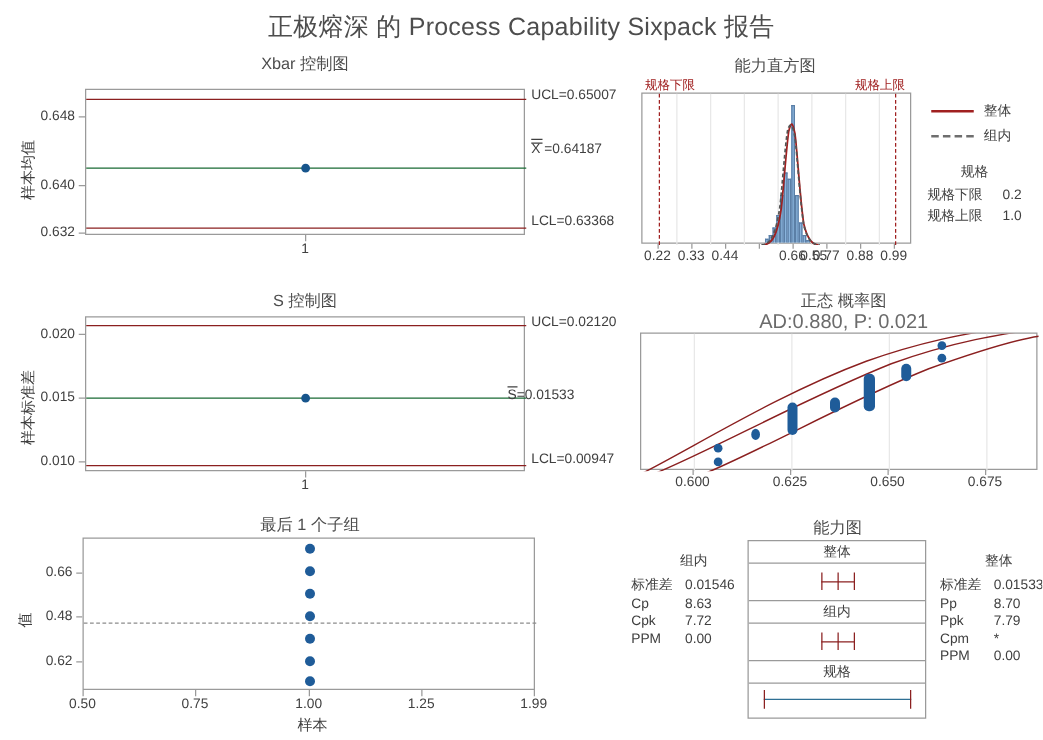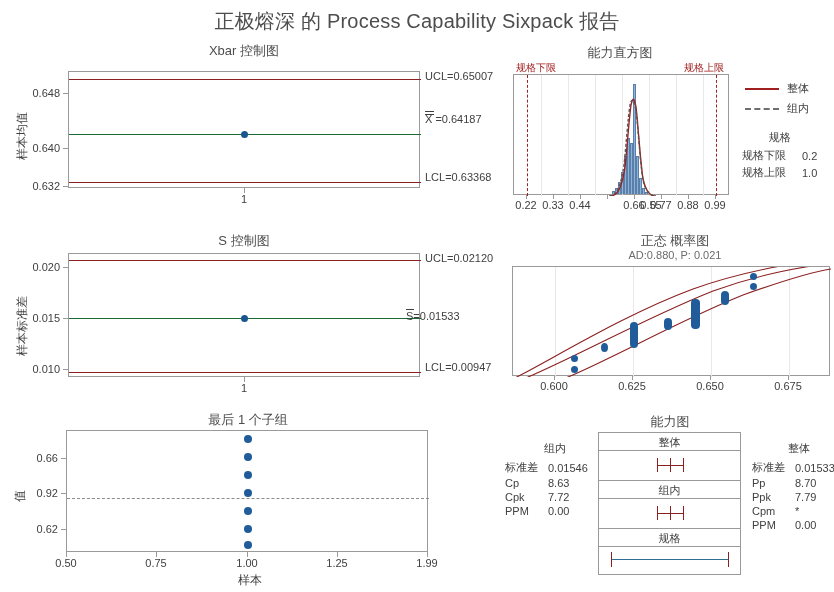--- a/index.html
+++ b/index.html
@@ -38,7 +38,7 @@
     white-space: nowrap;
   }
   .panel-subtitle {
-    font-size: 11px;
+    font-size: 16px;
     color: #6b6b6b;
     text-align: center;
     white-space: nowrap;

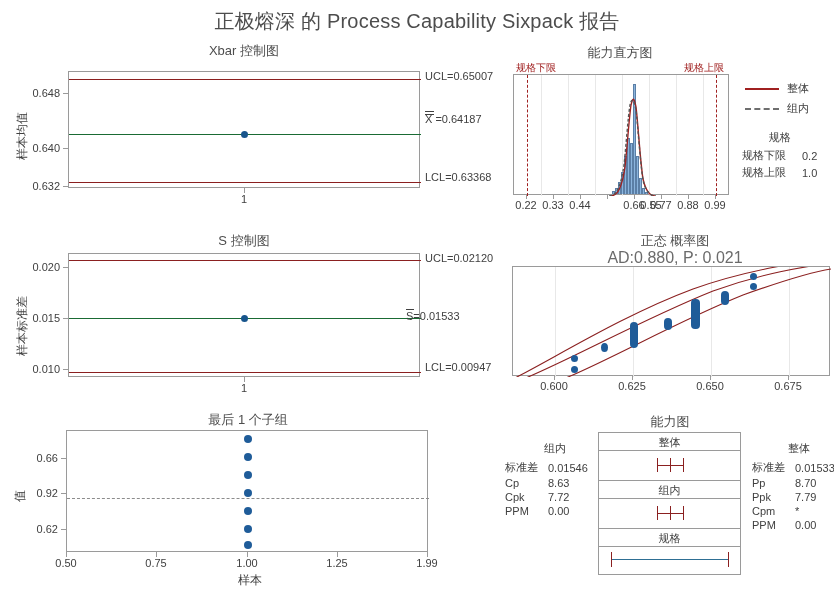--- a/index.html
+++ b/index.html
@@ -244,7 +244,7 @@
   <div class="abs axis-title axis-title-y" style="left:12px; top:502px;">值</div>
 
   <div class="tick tick-y" style="left:14px; top:523px; width:44px;">0.62</div>
-  <div class="tick tick-y" style="left:14px; top:487px; width:44px;">0.92</div>
+  <div class="tick tick-y" style="left:14px; top:487px; width:44px;">0.48</div>
   <div class="tick tick-y" style="left:14px; top:452px; width:44px;">0.66</div>
   <div class="tickmark" style="left:61px; top:529px; width:5px; height:1px;"></div>
   <div class="tickmark" style="left:61px; top:493px; width:5px; height:1px;"></div>

